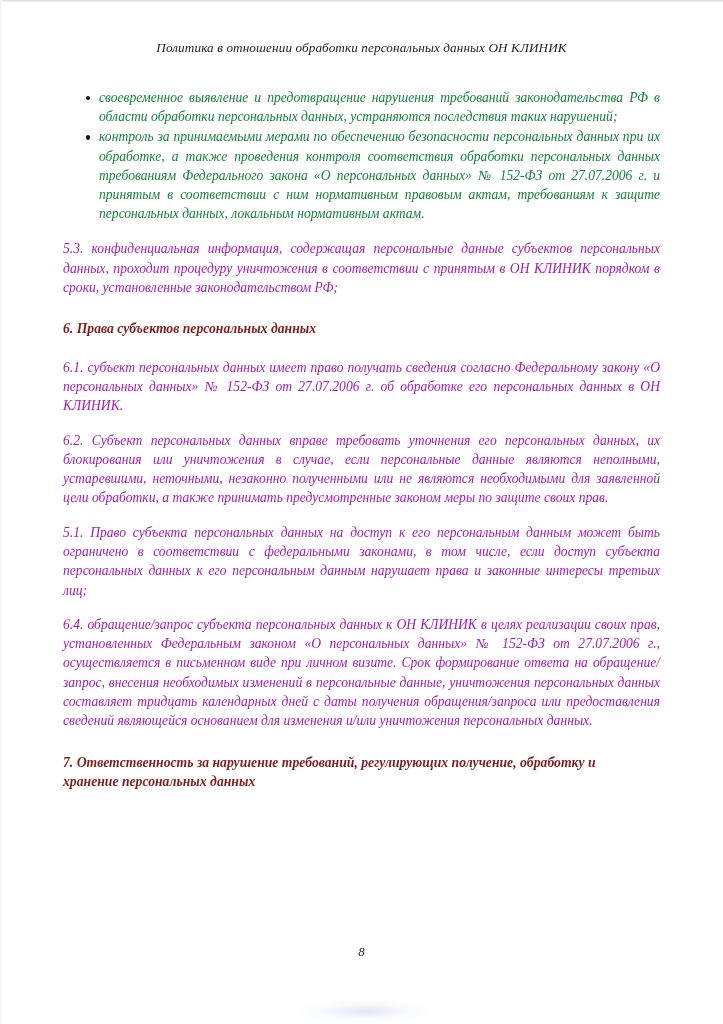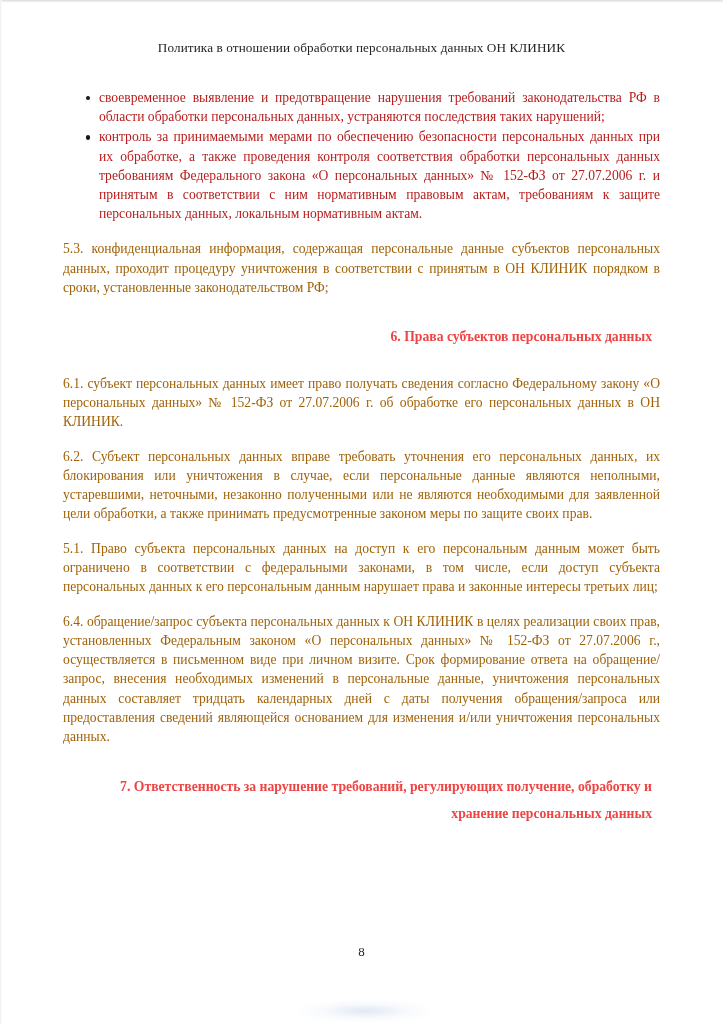--- a/index.html
+++ b/index.html
@@ -48,6 +48,7 @@
     width: 723px;
     height: 1024px;
     box-sizing: border-box;
+    font-style: italic;
   }
 
   .doc-header {

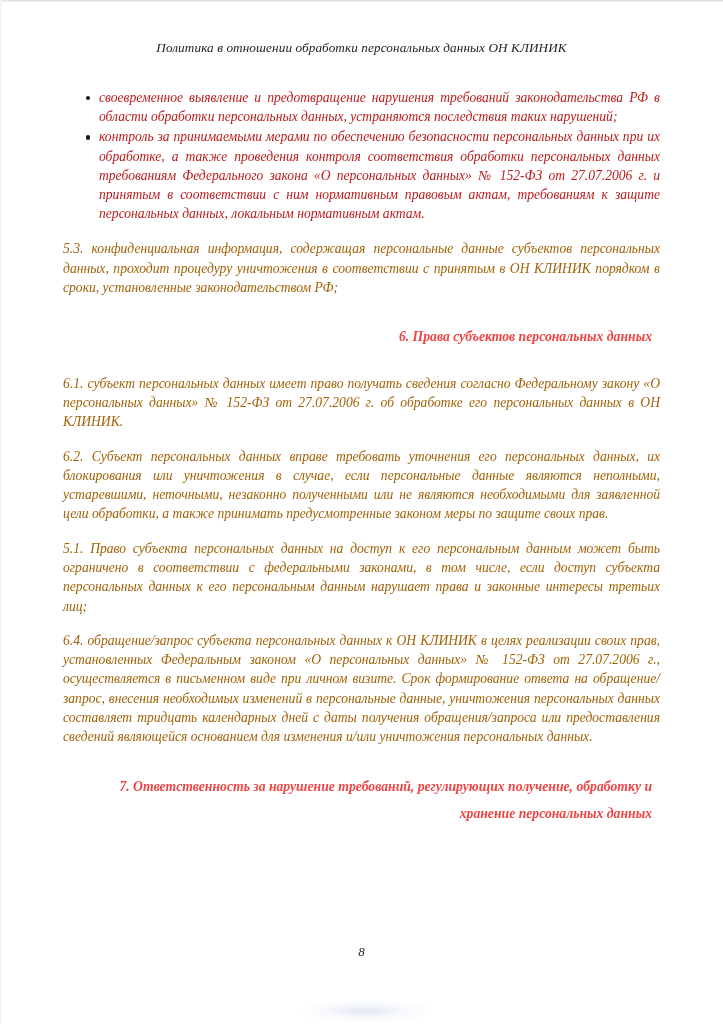--- a/index.html
+++ b/index.html
@@ -82,7 +82,7 @@
     text-justify: inter-word;
     font-size: 13.6px;
     line-height: 19.2px;
-    color: #b91c1c;
+    color: #15803d;
   }
   ul.bullets > li::before {
     content: "";

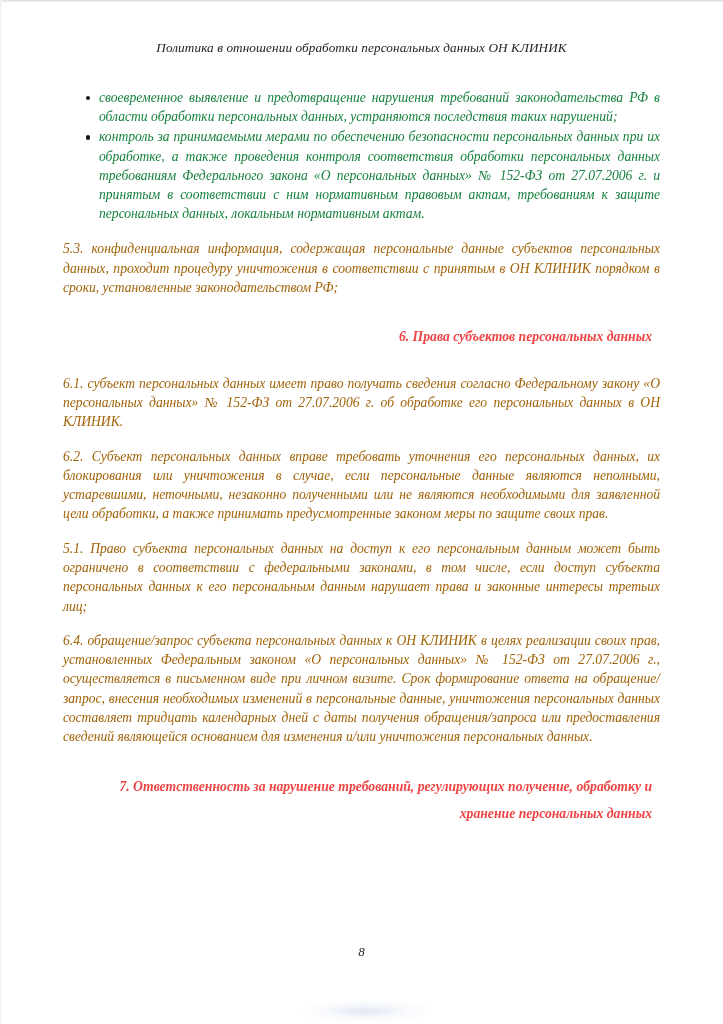--- a/index.html
+++ b/index.html
@@ -101,7 +101,7 @@
     text-justify: inter-word;
     font-size: 13.6px;
     line-height: 19.3px;
-    color: #a16207;
+    color: #a21caf;
   }
 
   h2.section-heading {

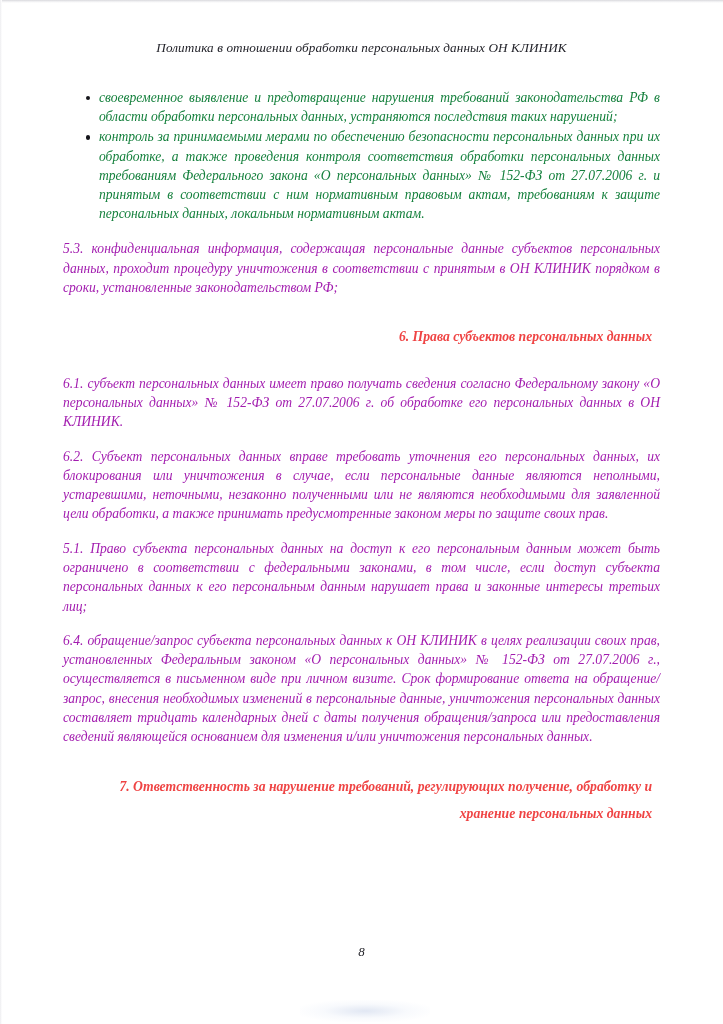--- a/index.html
+++ b/index.html
@@ -105,12 +105,12 @@
   }
 
   h2.section-heading {
-    margin: 8px;
-    text-align: right;
+    margin: 0;
+    text-align: left;
     font-weight: bold;
     font-size: 13.7px;
     line-height: 19.3px;
-    color: #ef4444;
+    color: #7f1d1d;
   }
   .gap-md  { height: 15px; }
   .gap-lg  { height: 19px; }

